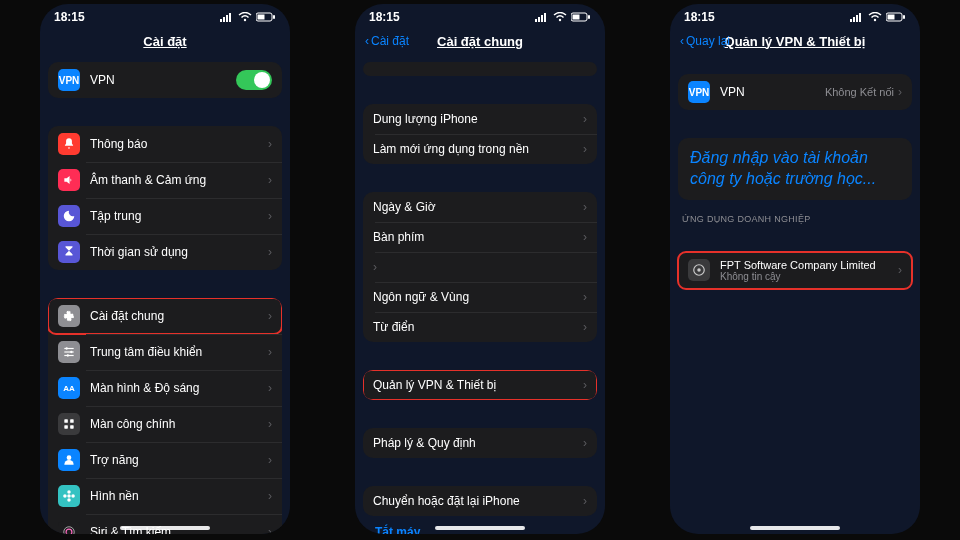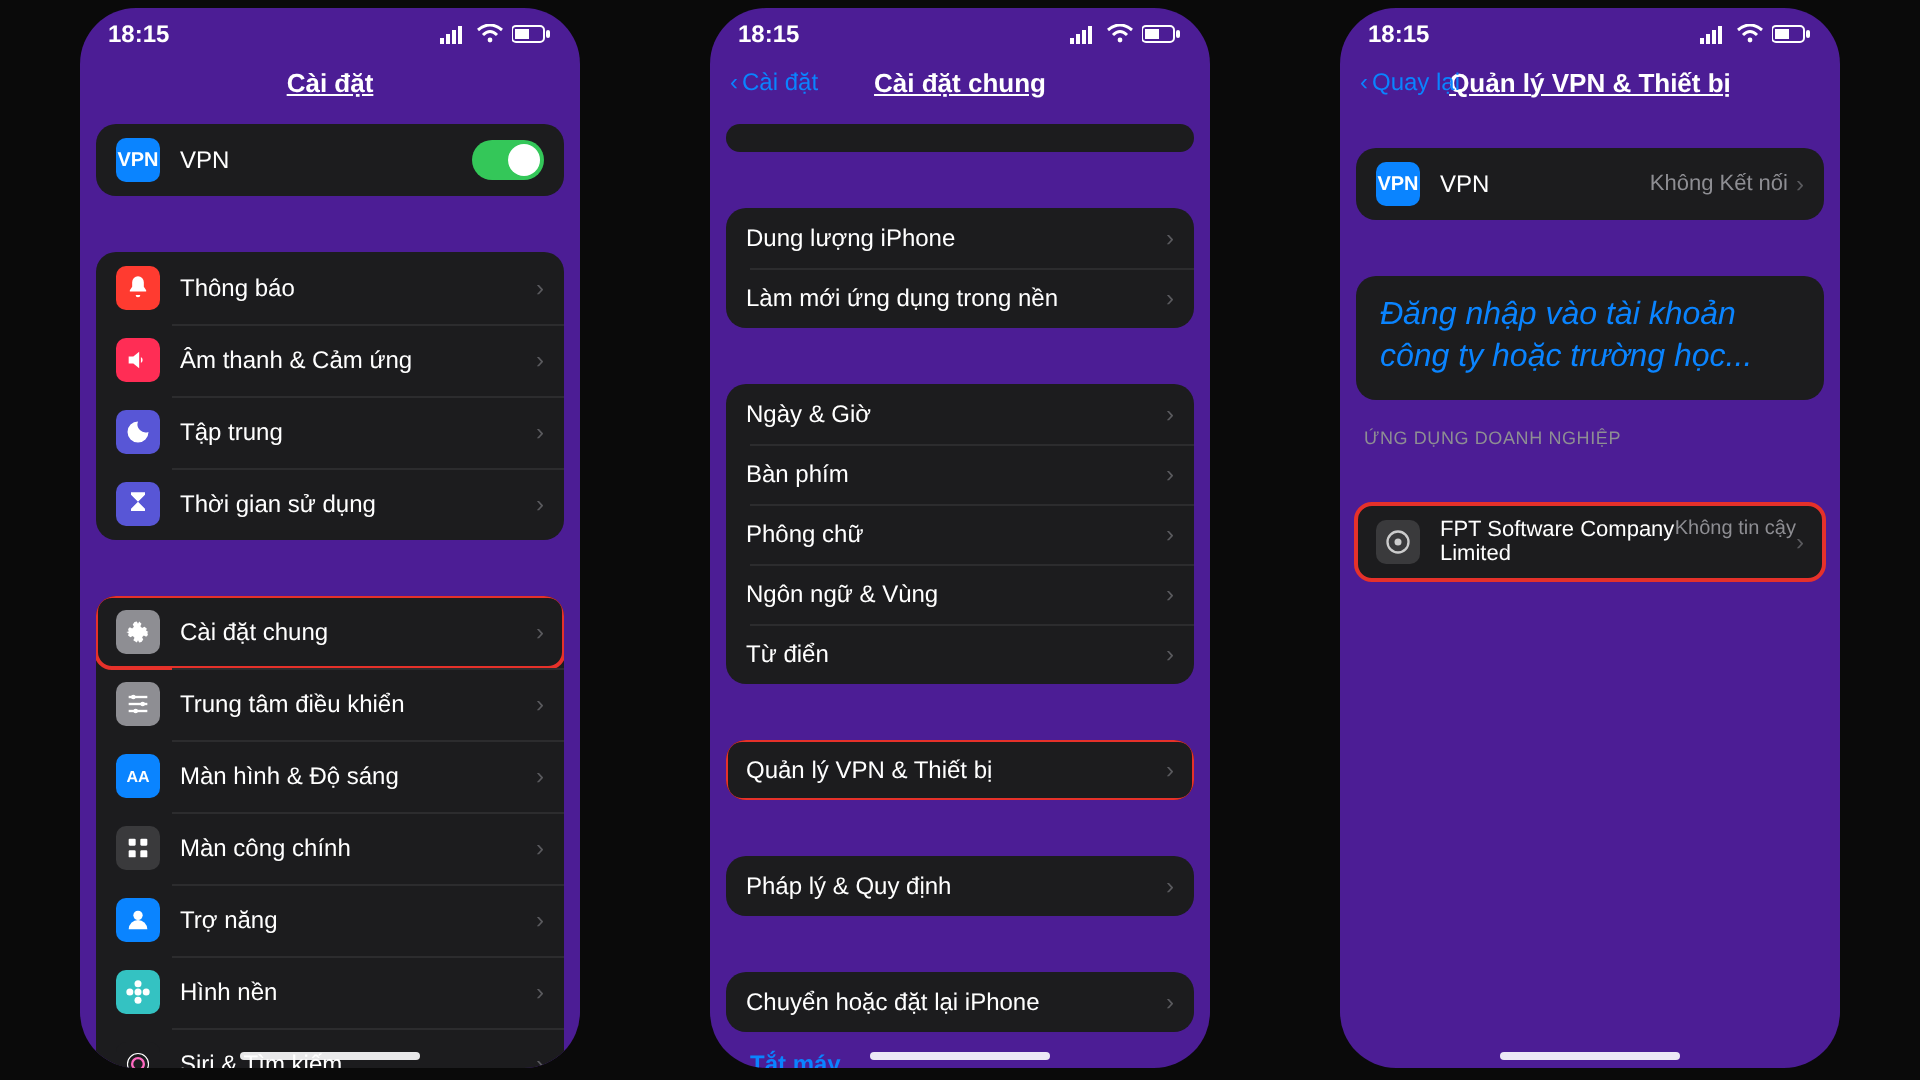--- a/index.html
+++ b/index.html
@@ -16,7 +16,7 @@
   .phone {
     width: 250px;
     height: 530px;
-    background: #4c1d95;
+    background: #0f172a;
     border-radius: 28px;
     overflow: hidden;
     position: relative;

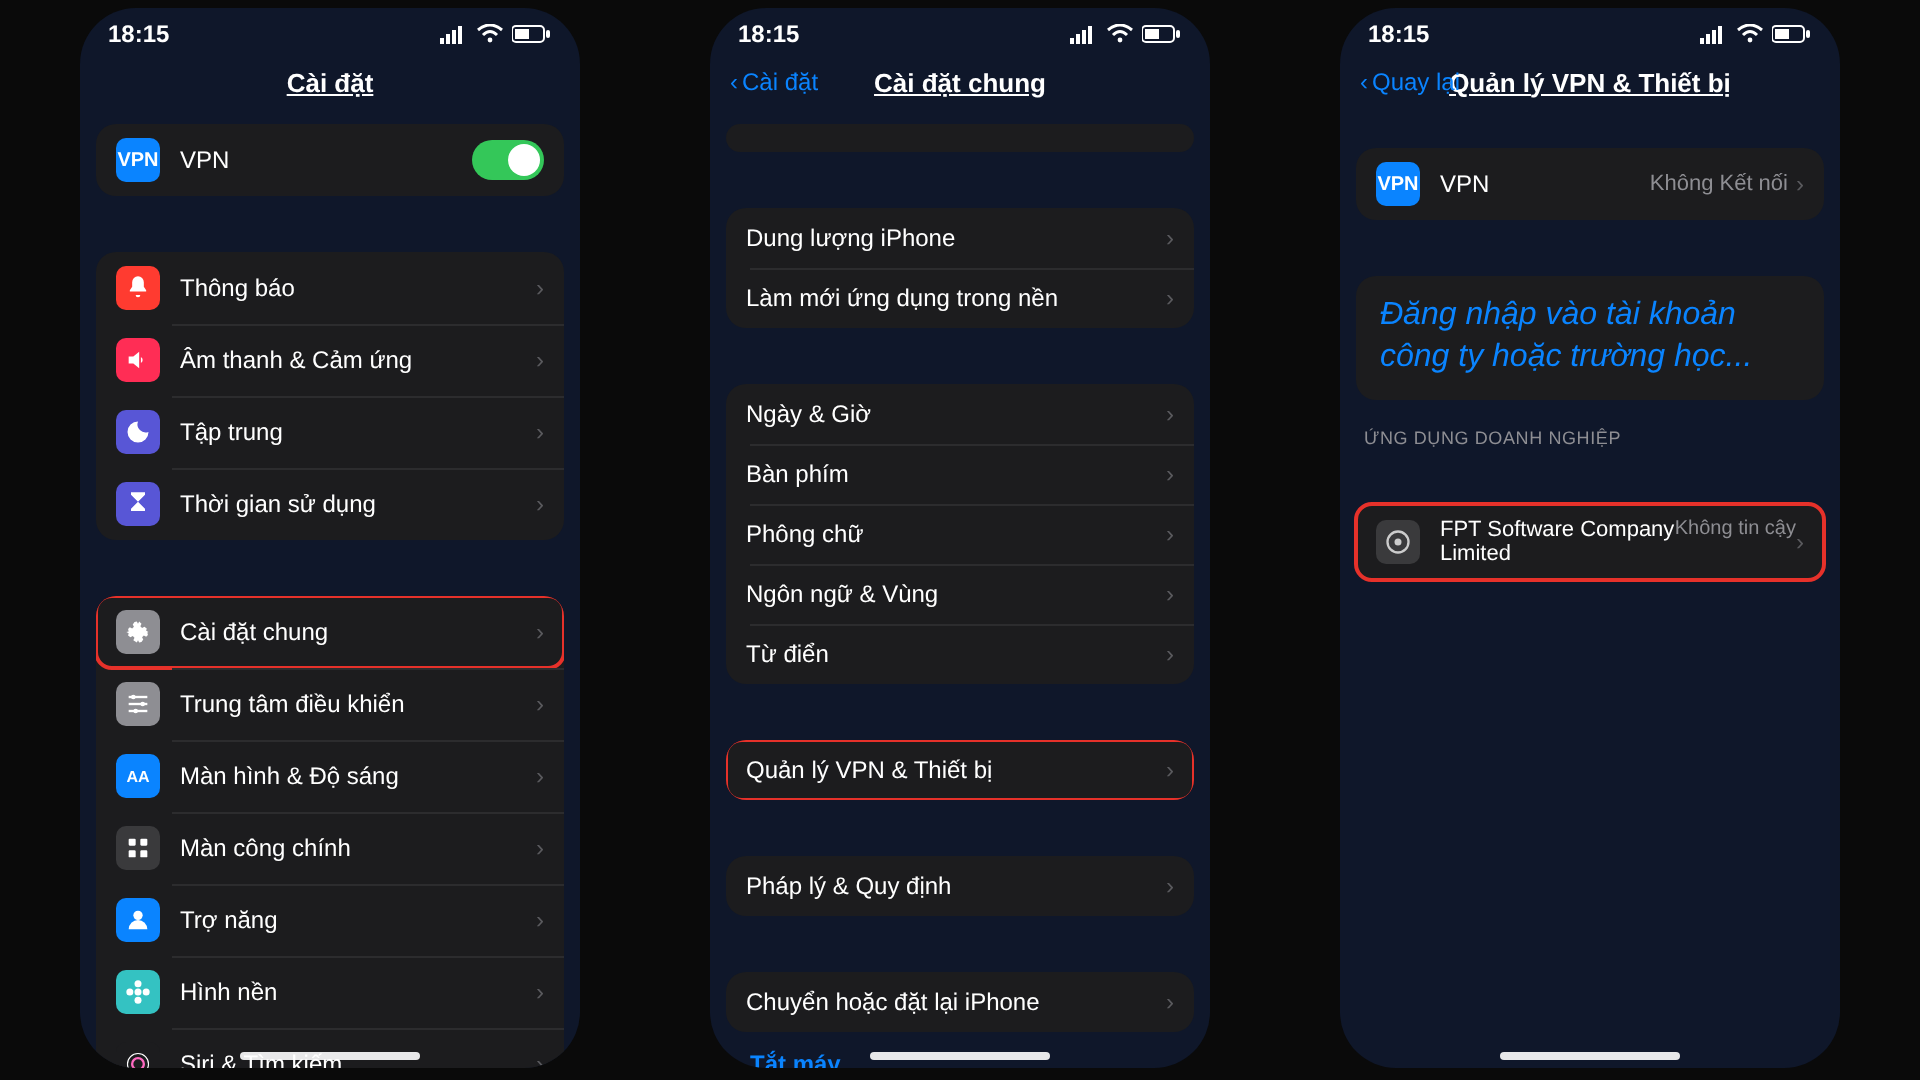--- a/index.html
+++ b/index.html
@@ -370,7 +370,6 @@
           <span class="chev">›</span>
         </div>
         <div class="row noicon">
-          <span class="label">Phông chữ</span>
           <span class="chev">›</span>
         </div>
         <div class="row noicon">

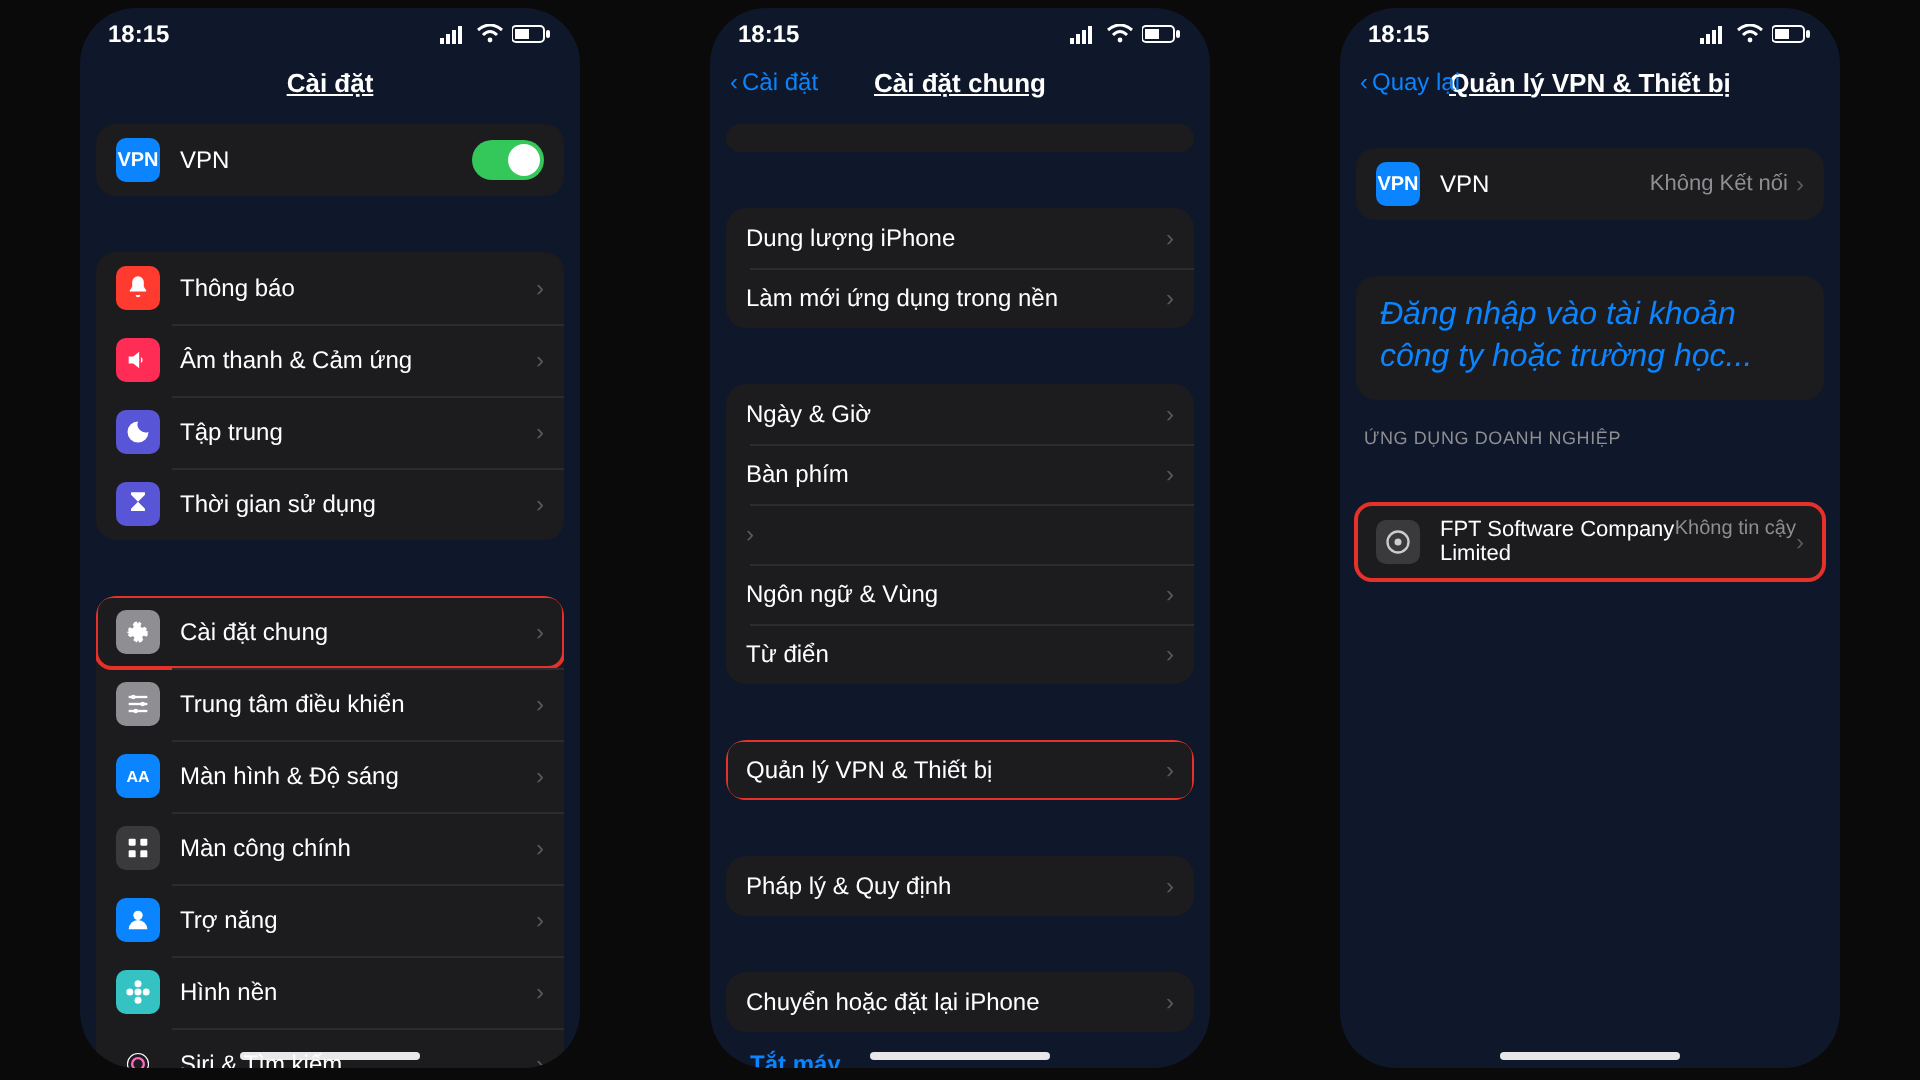--- a/index.html
+++ b/index.html
@@ -132,7 +132,7 @@
     opacity: 0.9;
     border-radius: 2px;
   }
-  .col { display: flex; flex-direction: row; }
+  .col { display: flex; flex-direction: column; }
   .icon svg { width: 14px; height: 14px; }
   .icon-white { color: #fff; font-size: 10px; font-weight: 700; }
 </style>

